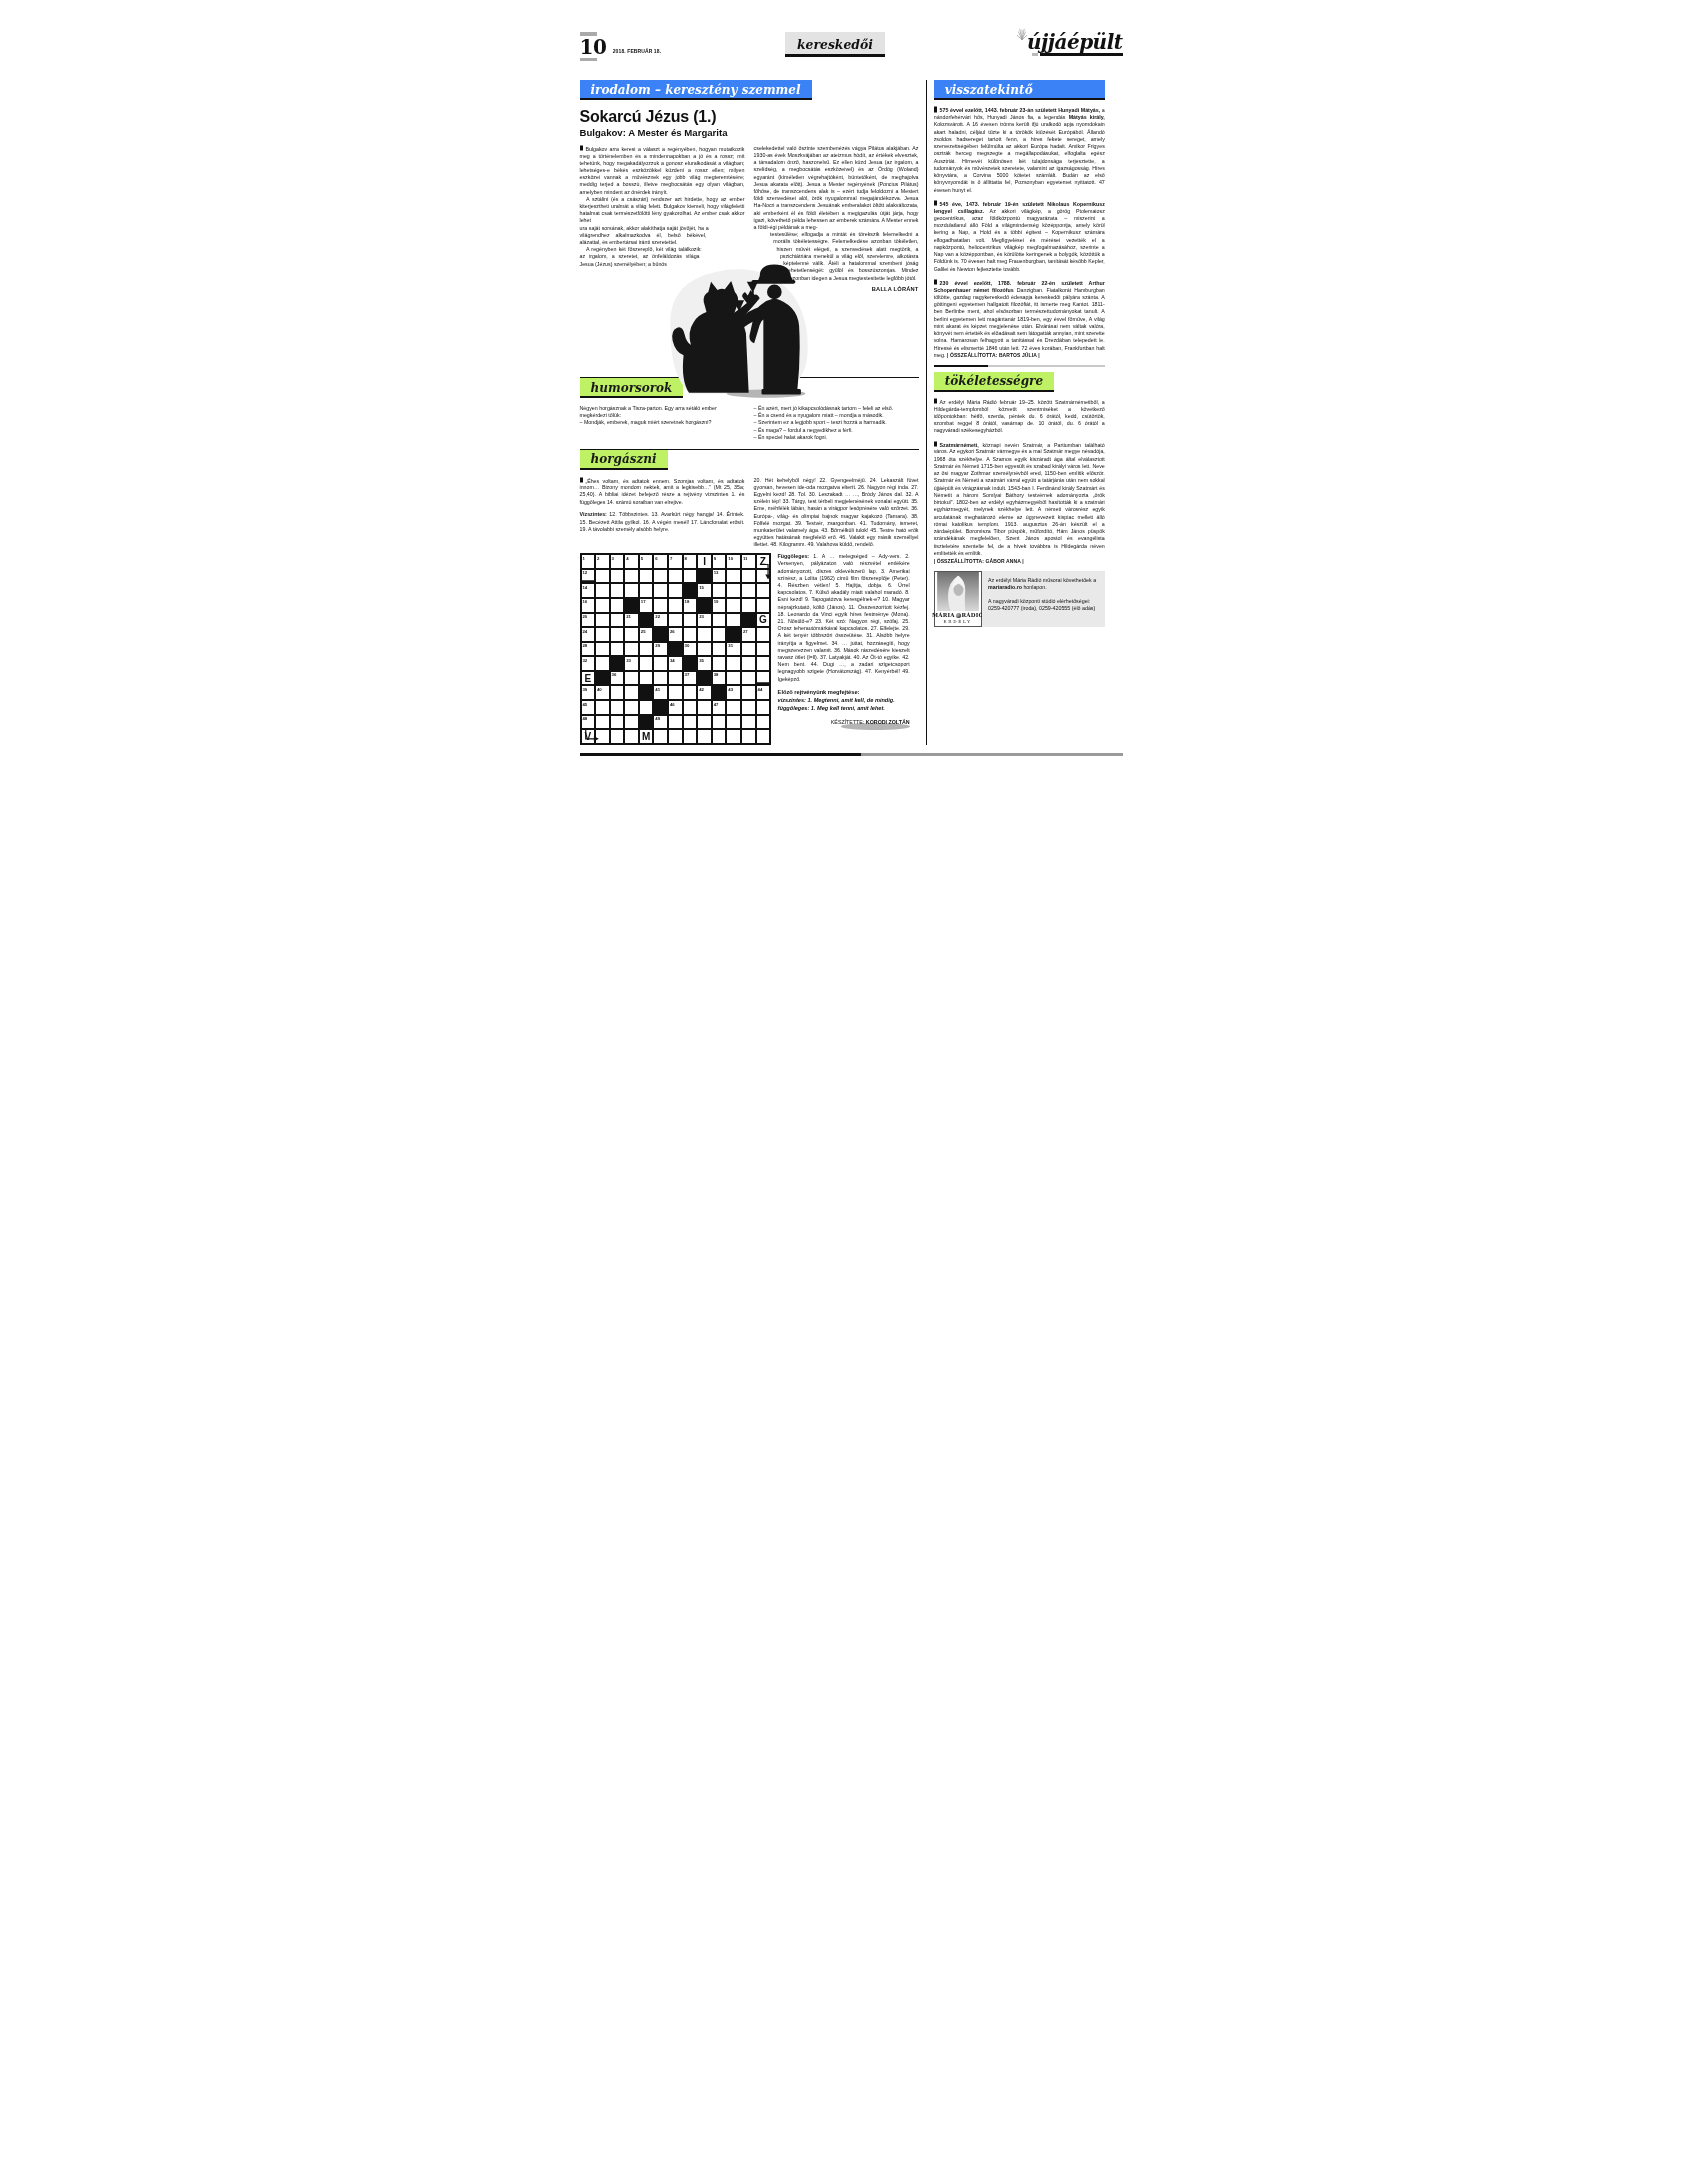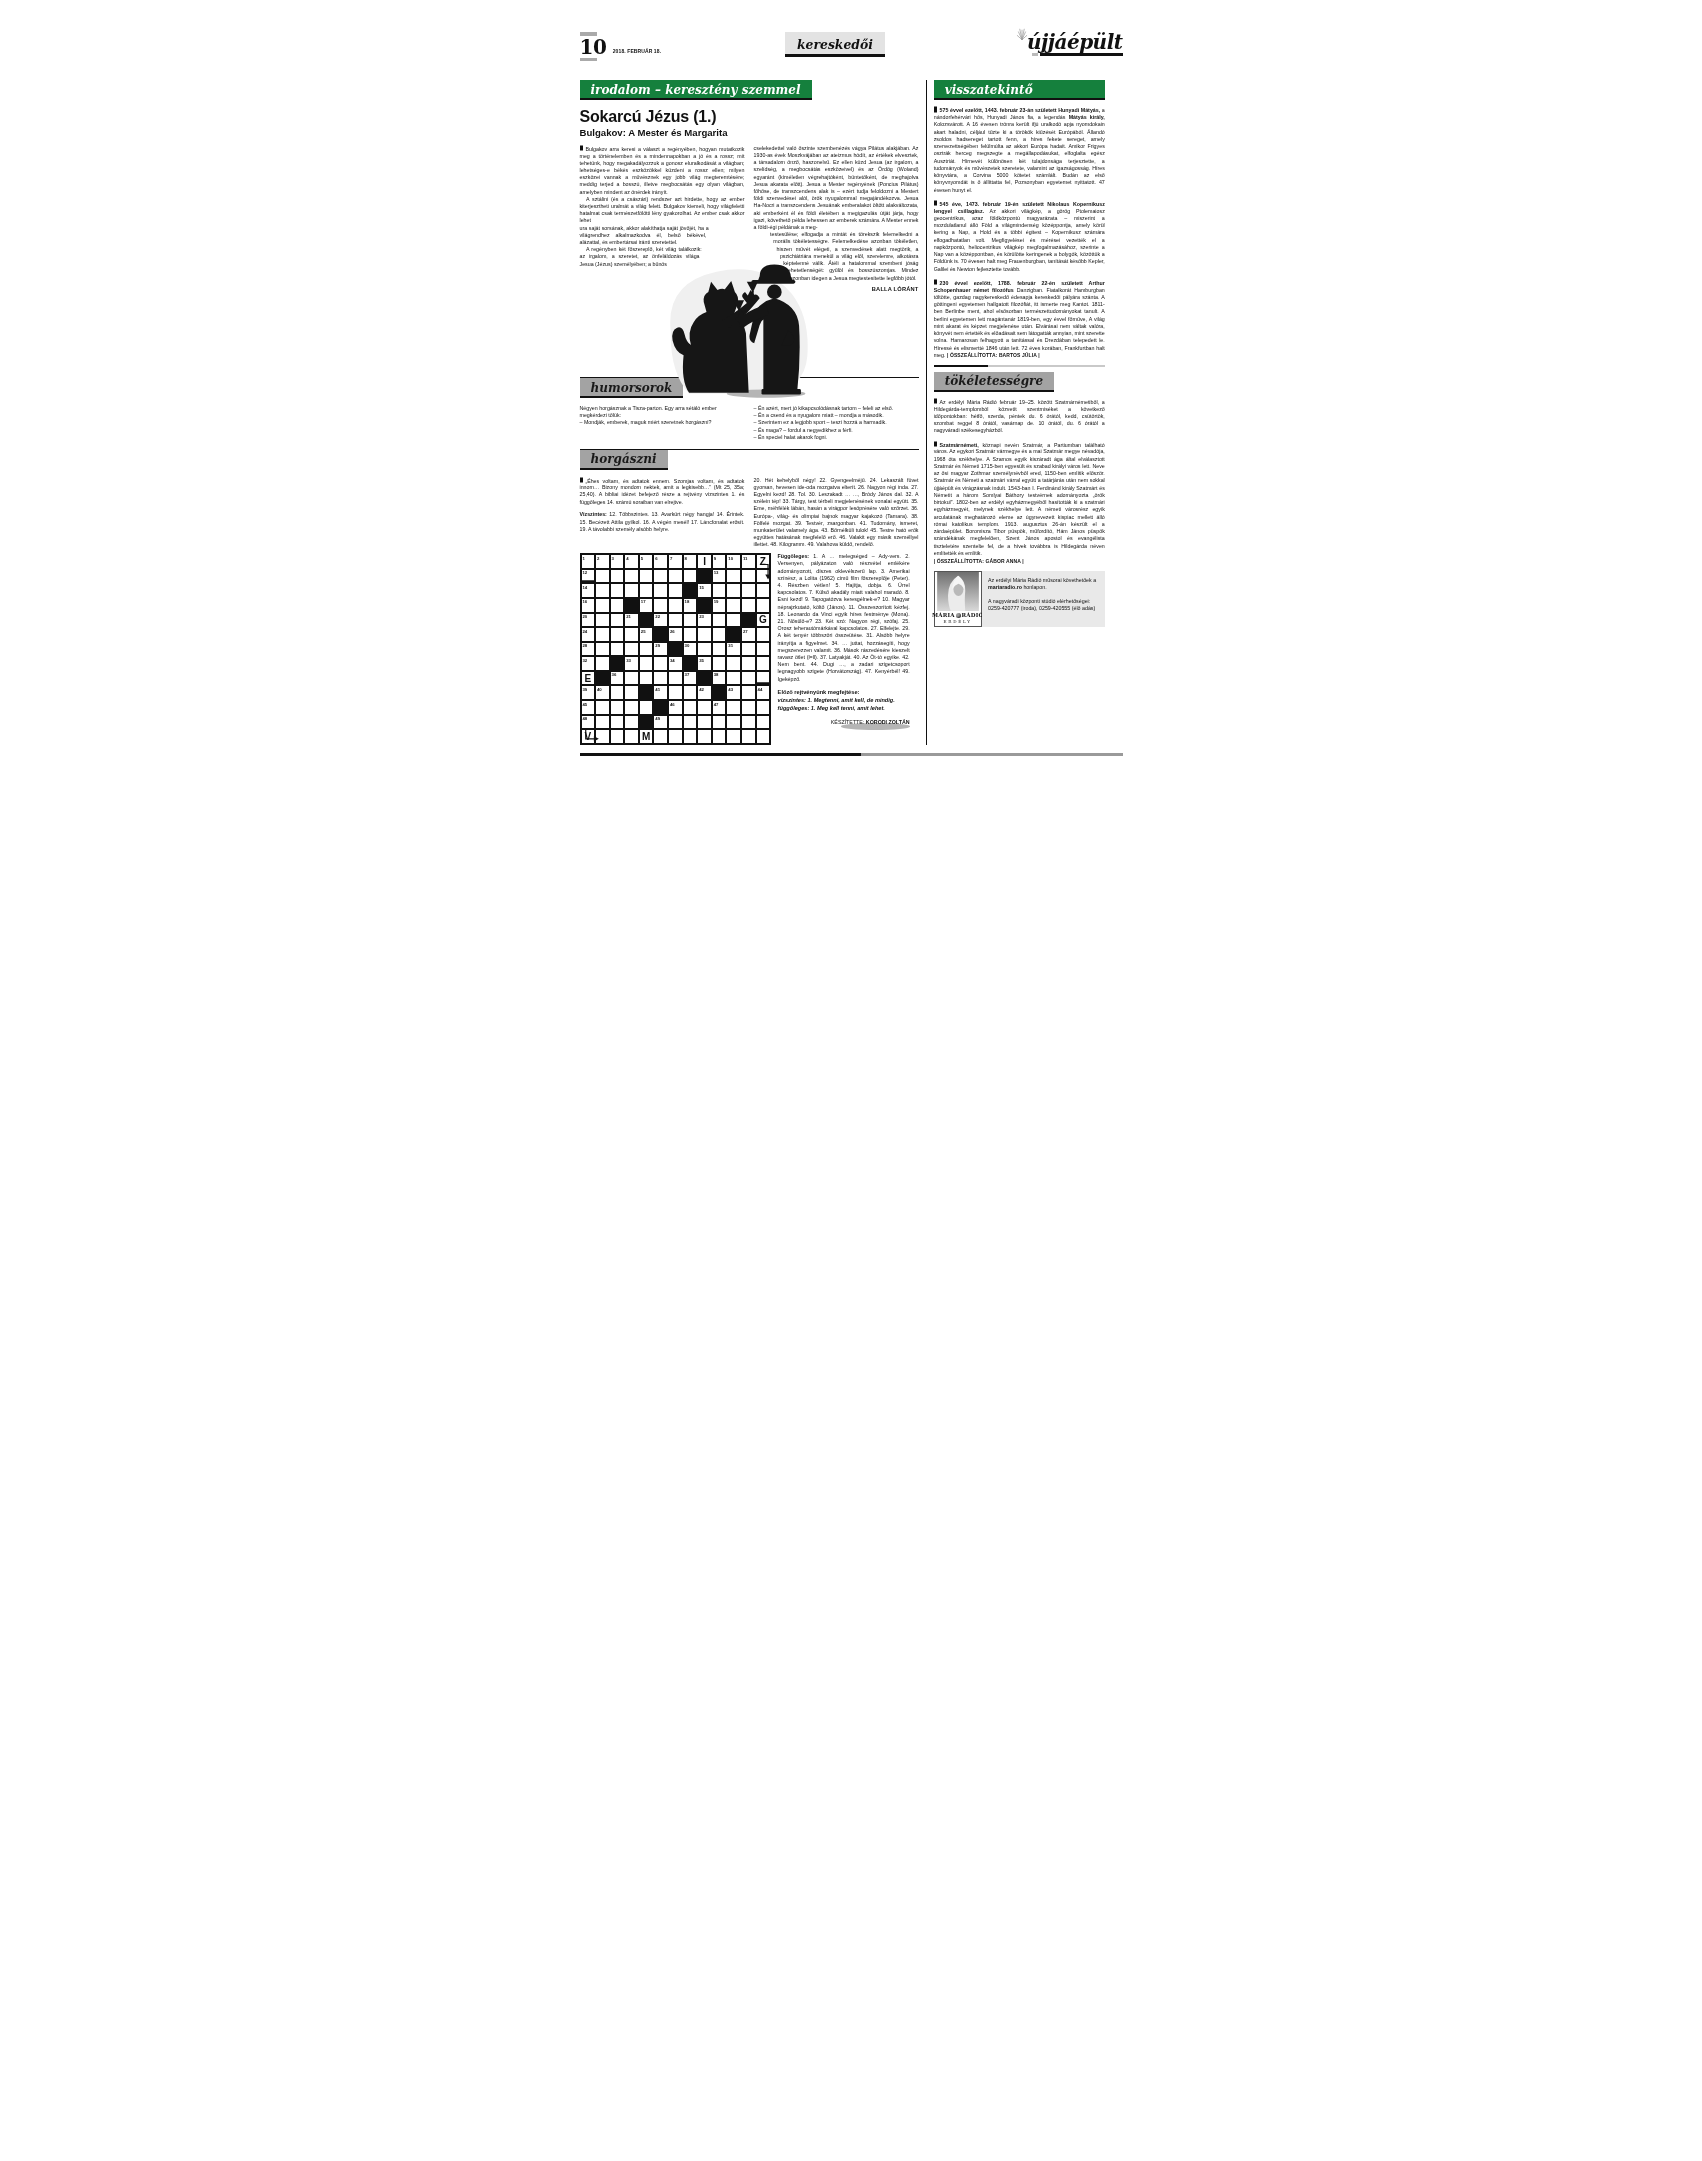--- a/index.html
+++ b/index.html
@@ -30,7 +30,7 @@
   .colR { width:179px; margin-left:7.3px; padding-left:6.9px; border-left:0.7px solid #111; }
 
   
-  .kick { border-bottom:2.7px solid #111; background:#15803d; padding:2.7px 11px 1.8px 11px; width:max-content; }
+  .kick { border-bottom:2.7px solid #111; background:#3b82f6; padding:2.7px 11px 1.8px 11px; width:max-content; }
   .kick .t { font-family:"DejaVu Serif", serif; font-style:italic; font-weight:700; font-size:12px; color:#fff; }
   .kick.lt { background:#a3a3a3; }
   .kick.lt .t { color:#1a1a1a; }

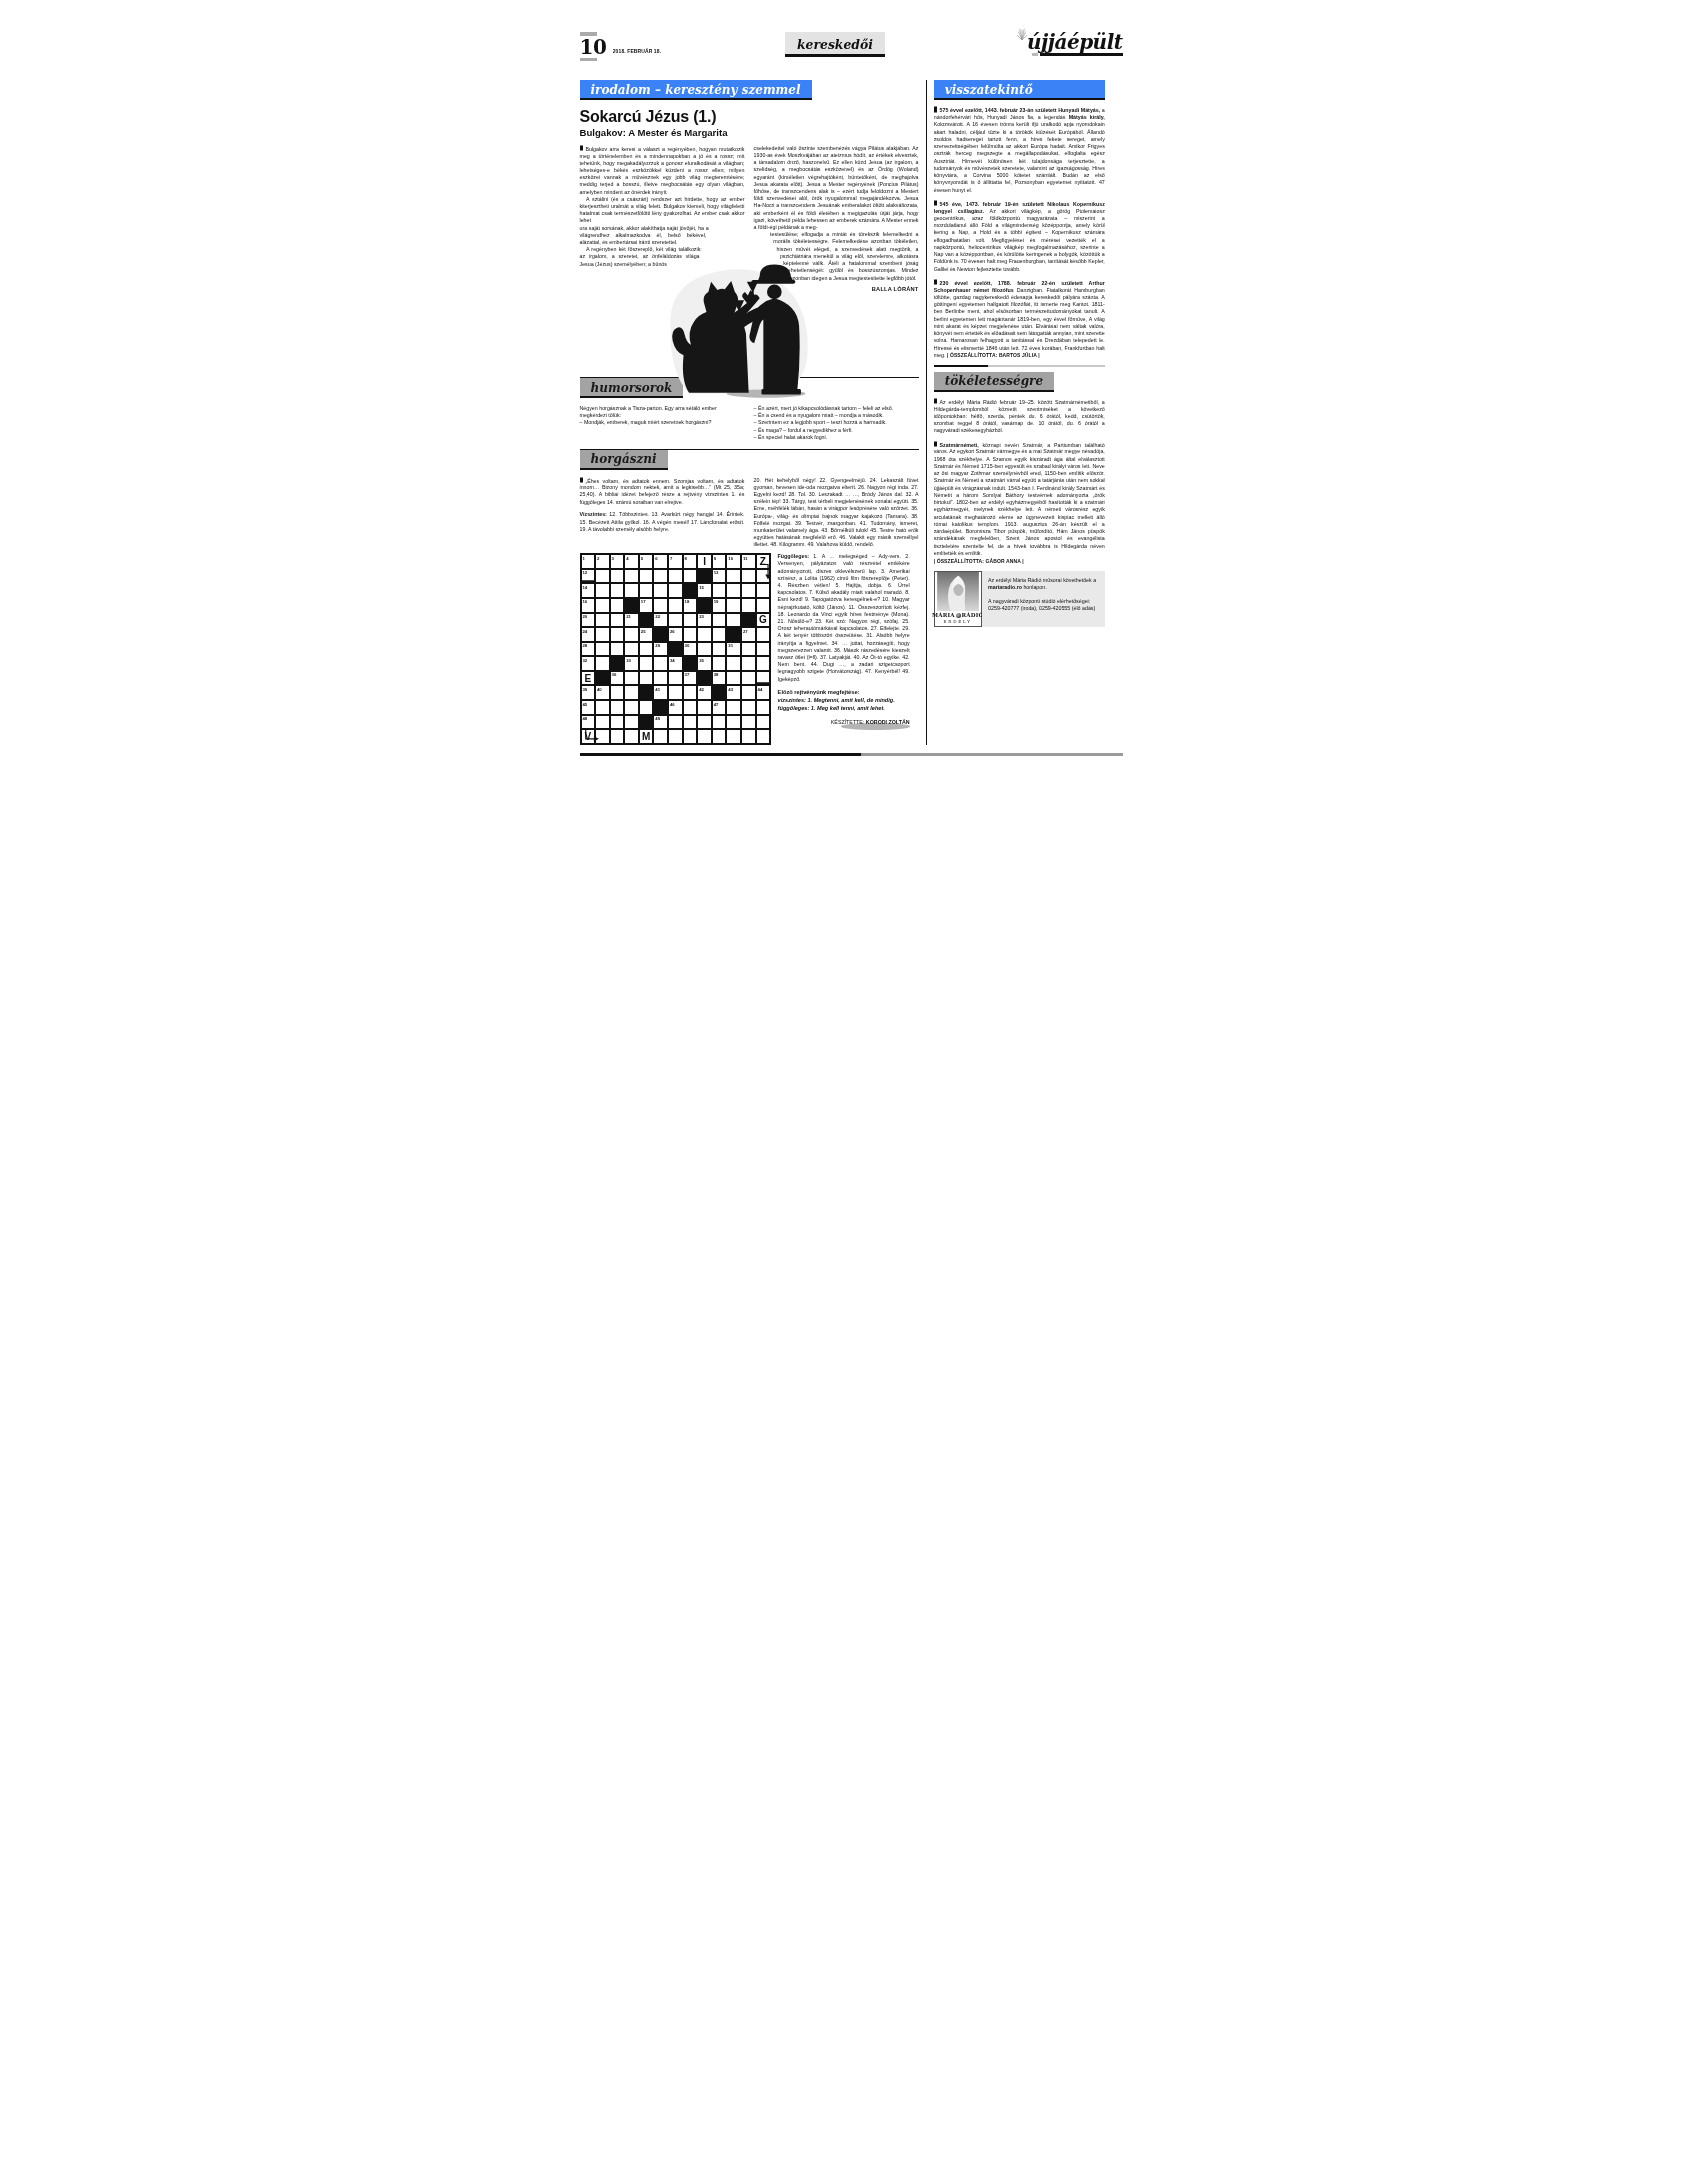--- a/index.html
+++ b/index.html
@@ -32,7 +32,7 @@
   
   .kick { border-bottom:2.7px solid #111; background:#3b82f6; padding:2.7px 11px 1.8px 11px; width:max-content; }
   .kick .t { font-family:"DejaVu Serif", serif; font-style:italic; font-weight:700; font-size:12px; color:#fff; }
-  .kick.lt { background:#a3a3a3; }
+  .kick.lt { background:#bef264; }
   .kick.lt .t { color:#1a1a1a; }
 
   

